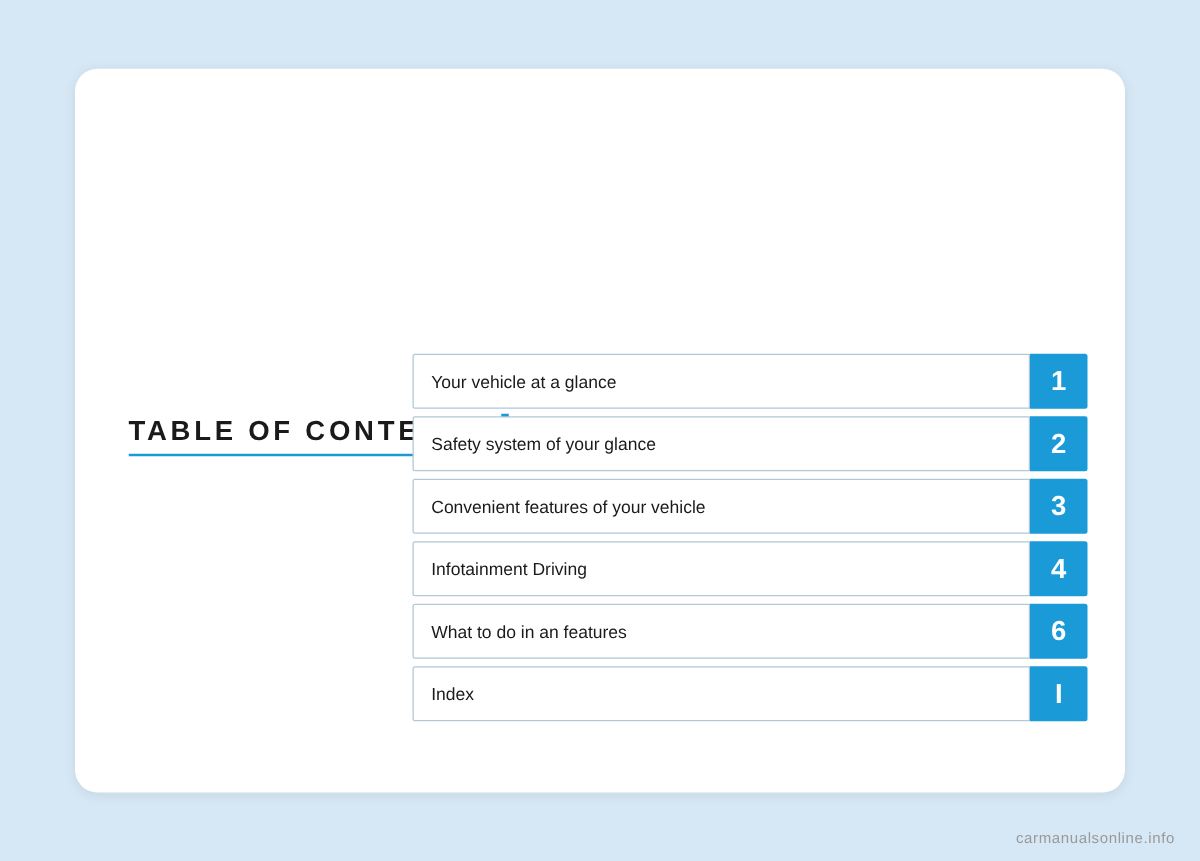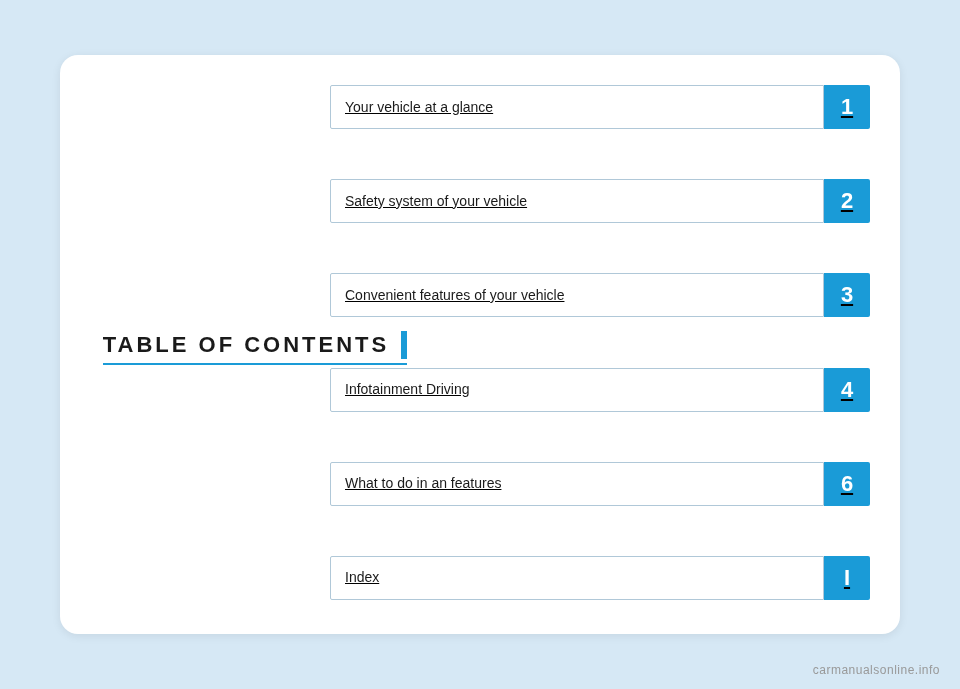--- a/index.html
+++ b/index.html
@@ -78,12 +78,11 @@
       top: 0;
       width: 570px;
       height: 100%;
-      padding: 30px 30px 34px 0;
+      padding: 30px 30px 46px 0;
       display: flex;
       flex-direction: column;
-      justify-content: space-between;
+      justify-content: flex-end;
       gap: 0;
-      text-decoration: underline;
     }
 
     .toc-row {

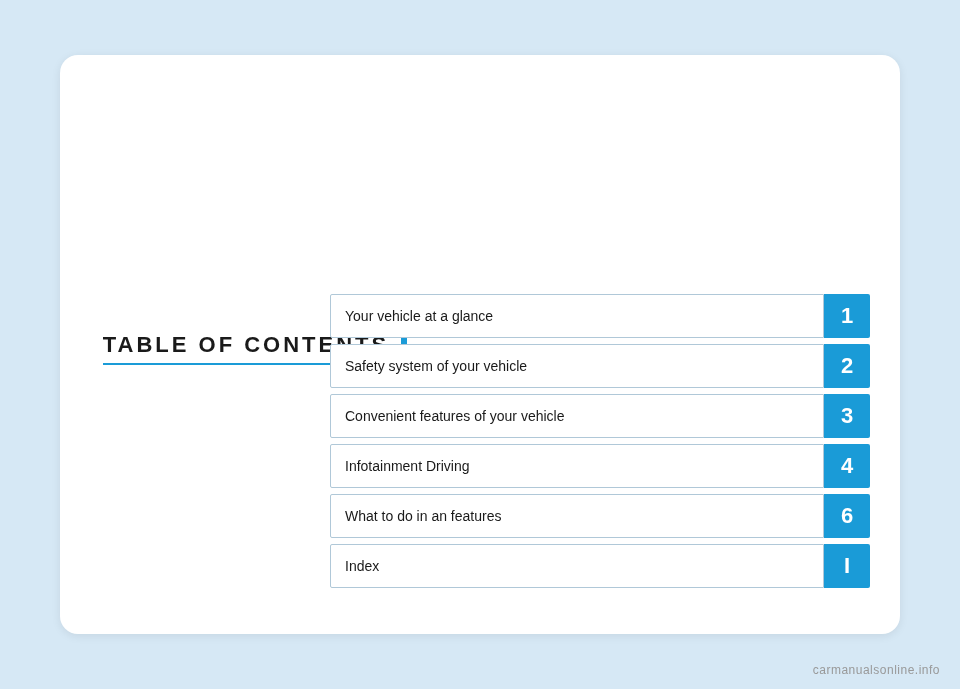--- a/index.html
+++ b/index.html
@@ -153,7 +153,7 @@
           <div class="toc-number">1</div>
         </div>
         <div class="toc-row">
-          <div class="toc-label">Safety system of your vehicle</div>
+          <div class="toc-label">Safety system of your glance</div>
           <div class="toc-number">2</div>
         </div>
         <div class="toc-row">

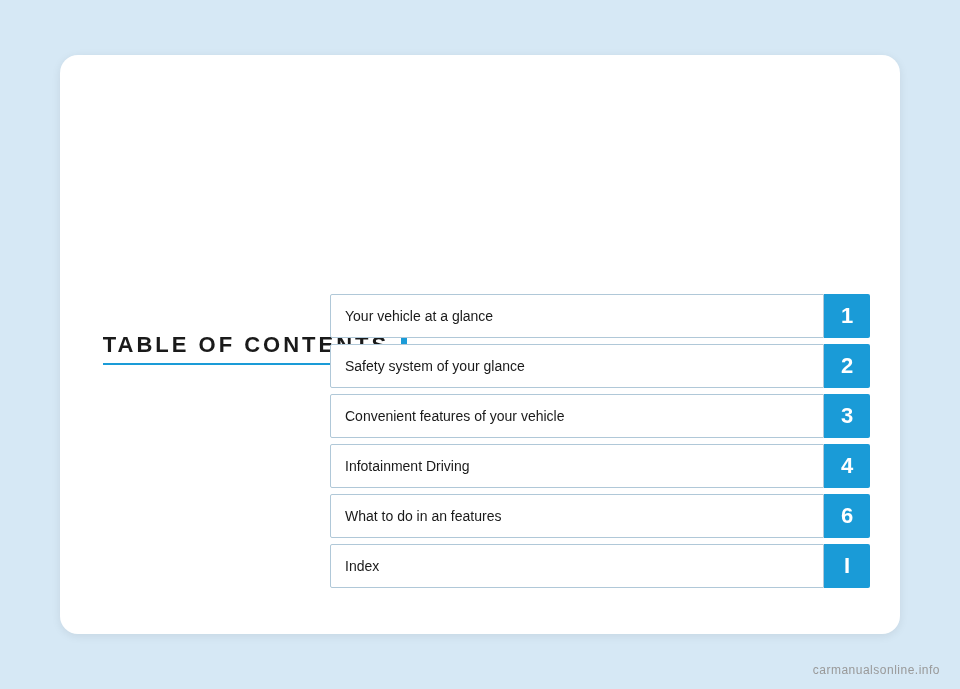--- a/index.html
+++ b/index.html
@@ -92,7 +92,7 @@
     }
 
     .toc-row:last-child {
-      margin-bottom: 0;
+      margin-bottom: 11px;
     }
 
     .toc-label {

